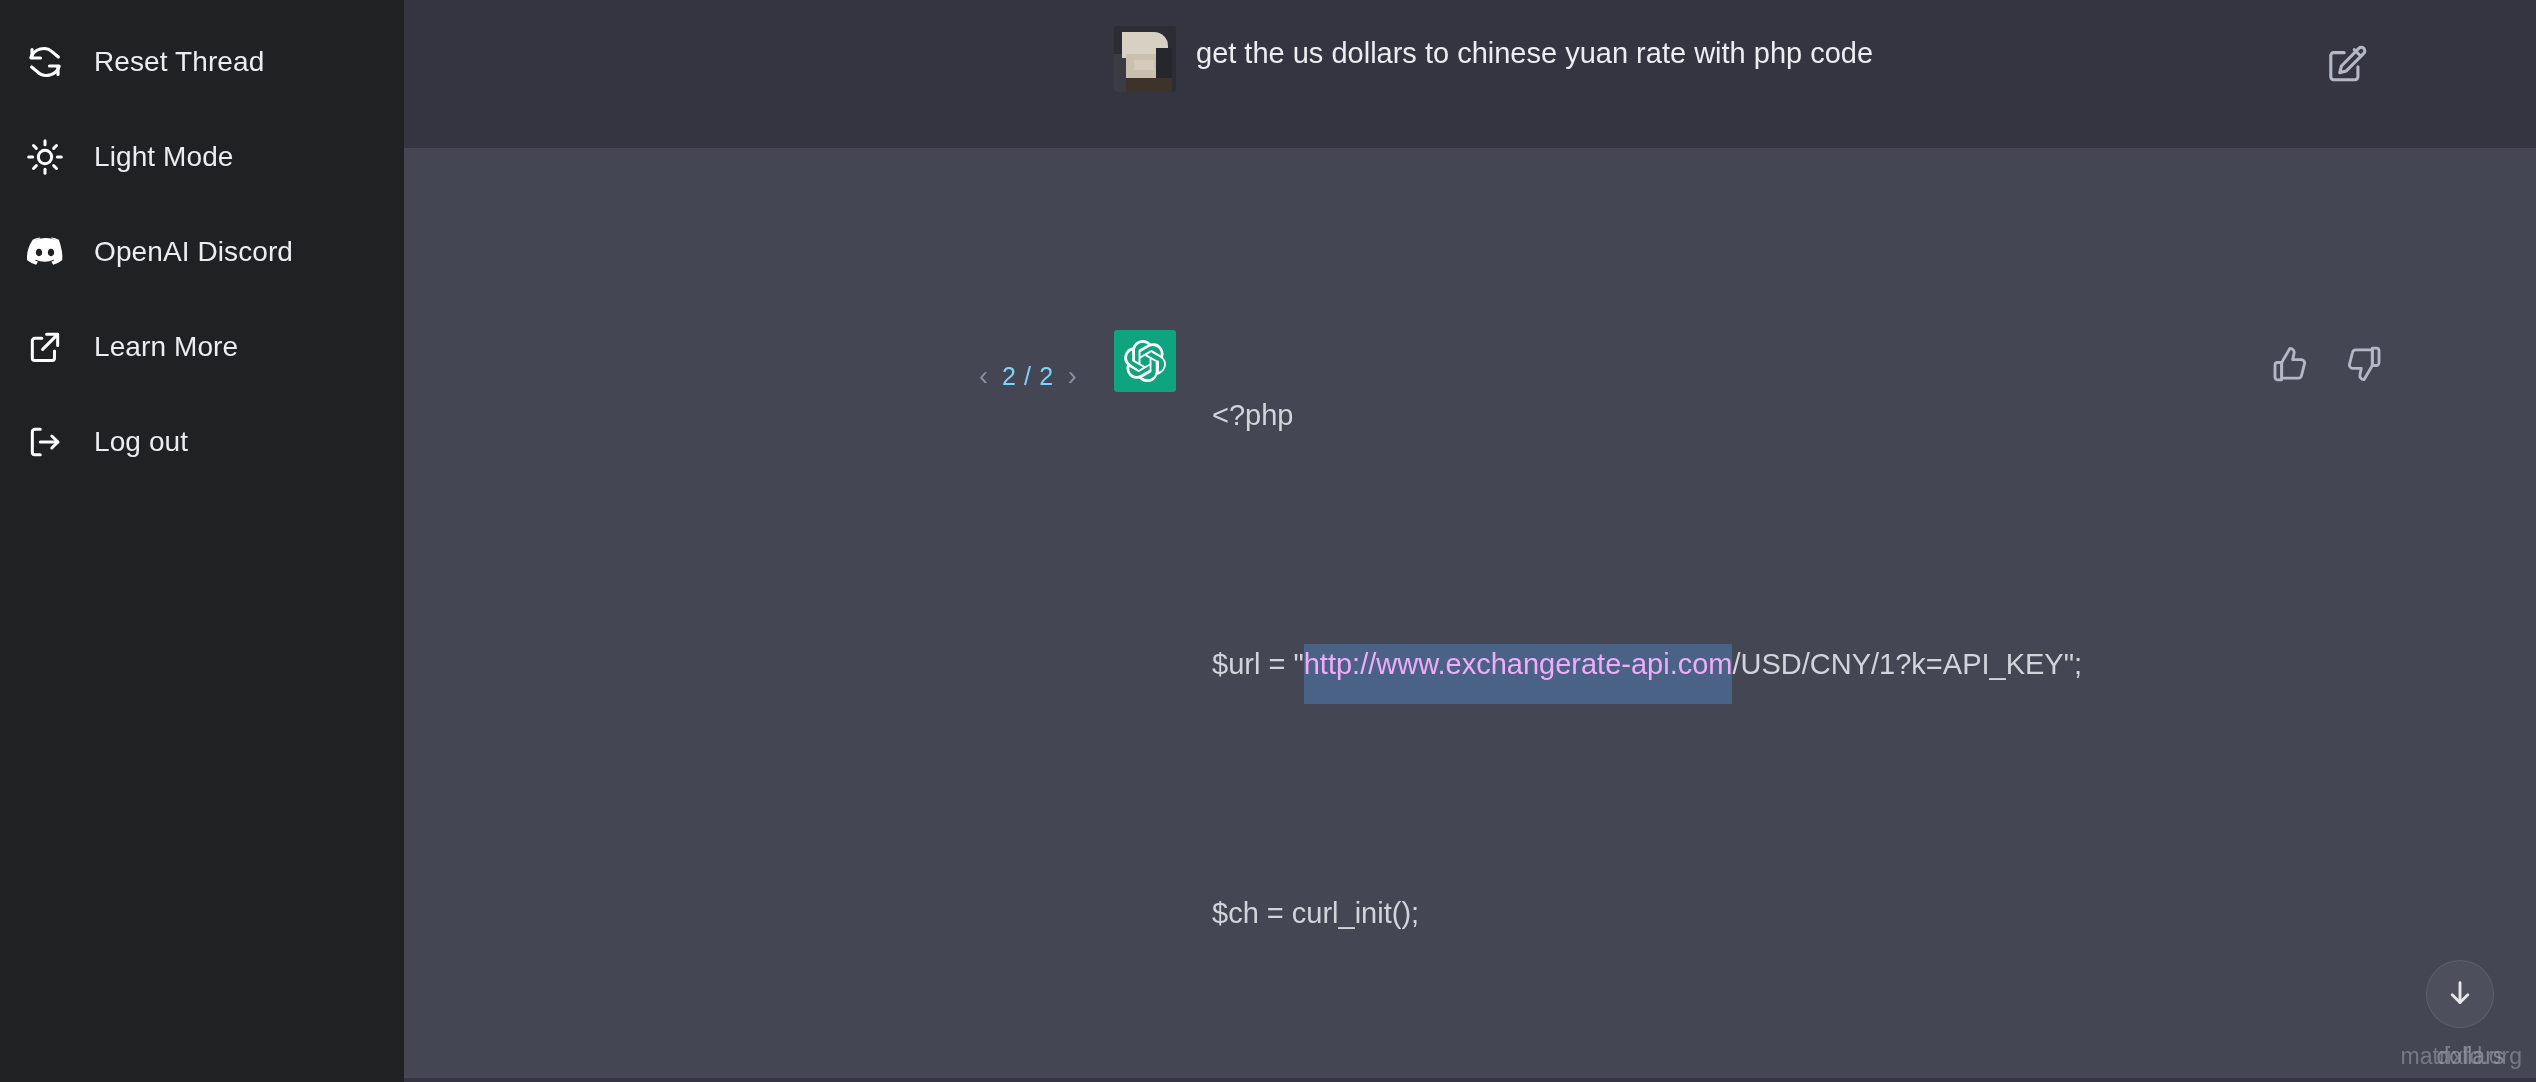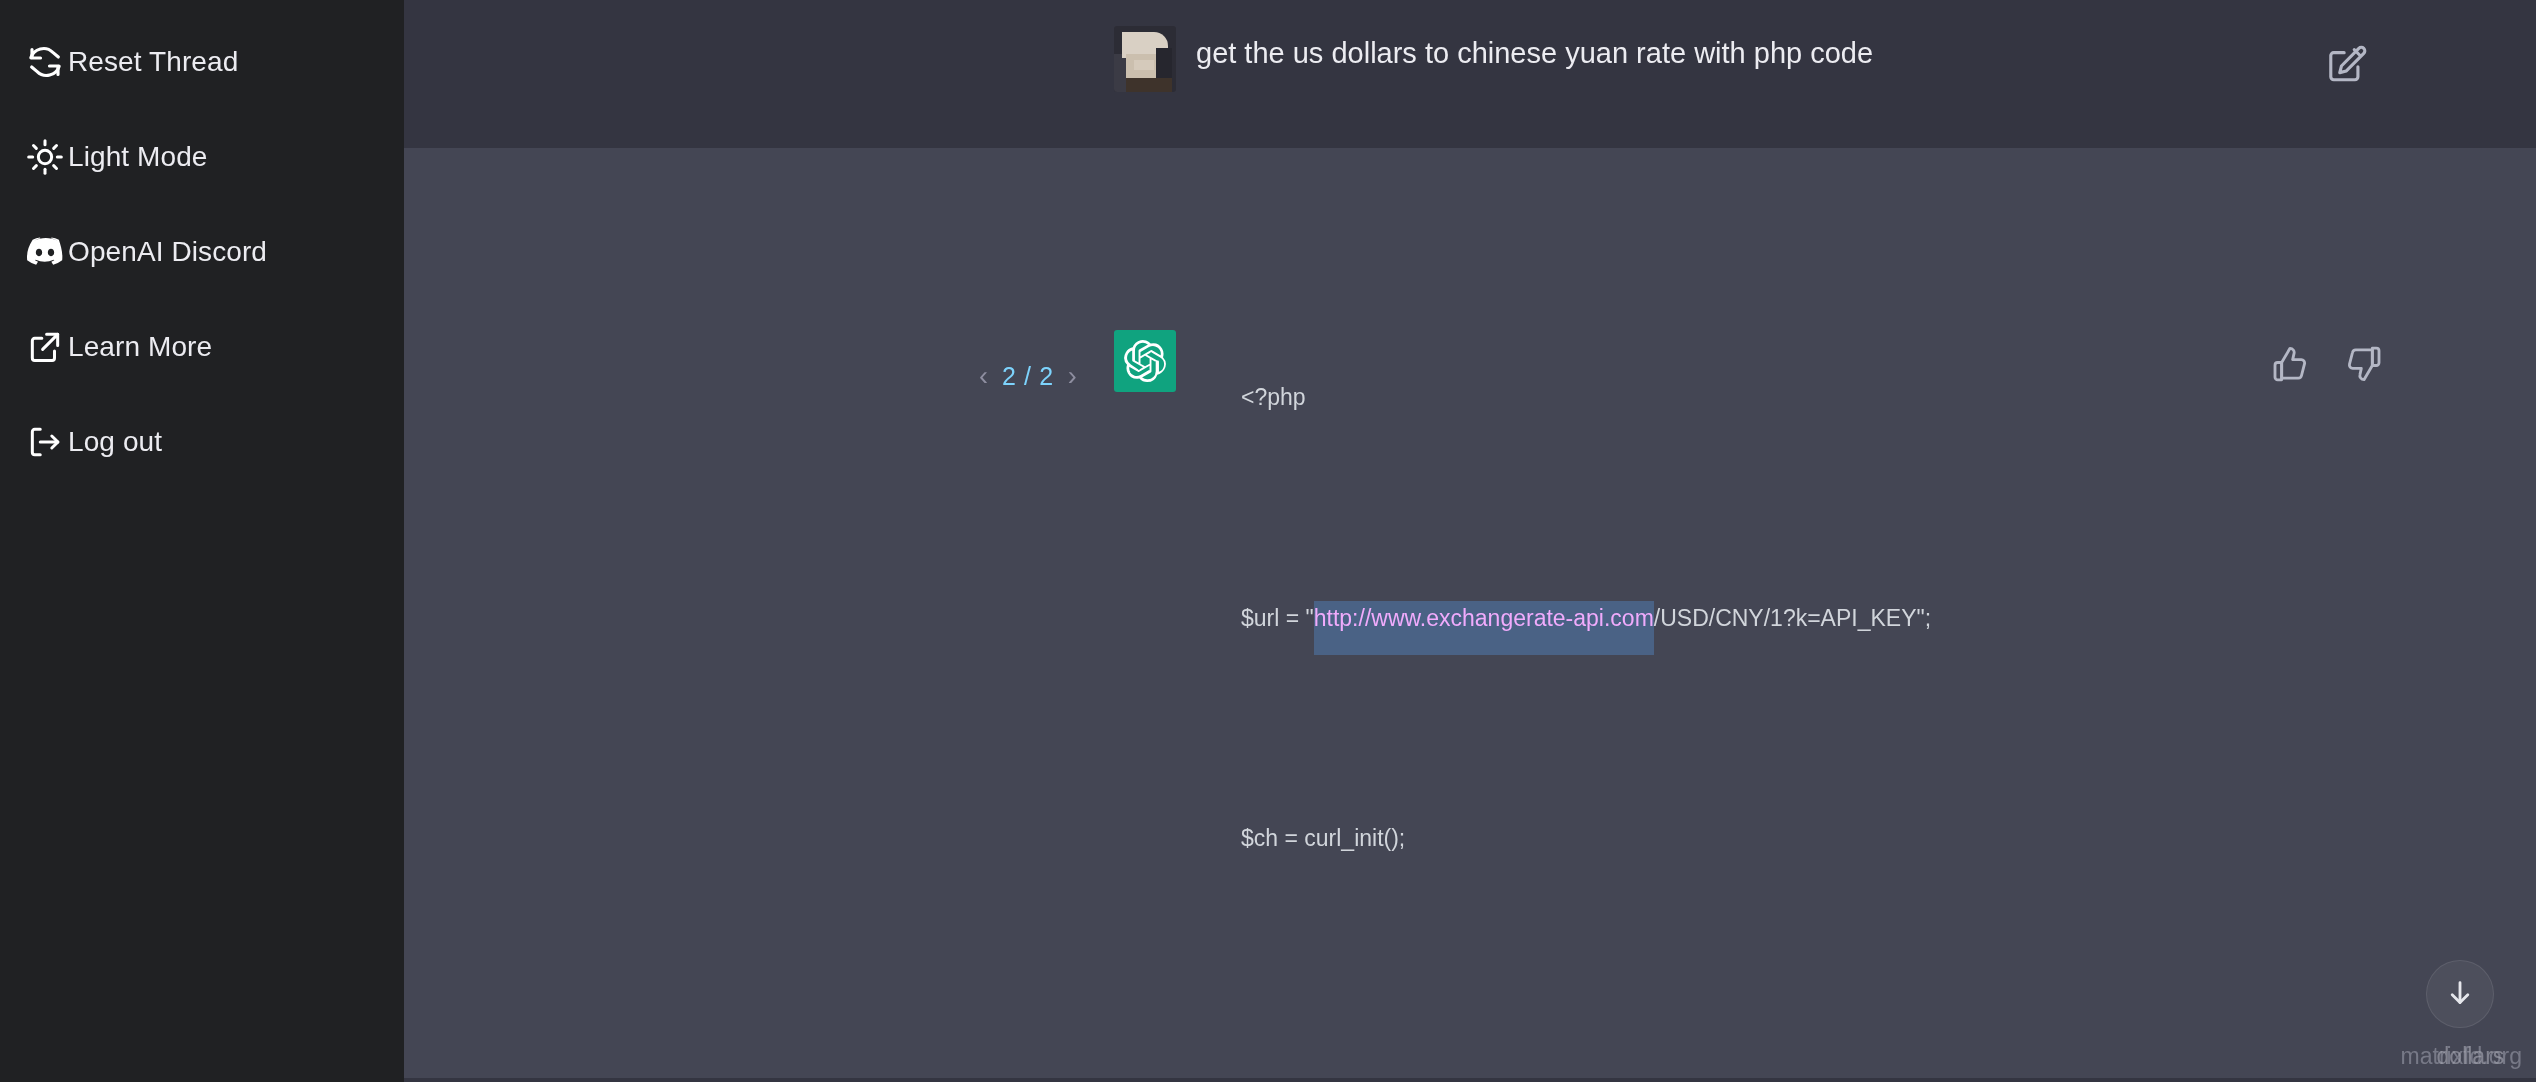--- a/index.html
+++ b/index.html
@@ -22,6 +22,7 @@
     display: flex; align-items: center;
     height: 95px;
     padding-left: 22px;
+    gap: 26px;
     cursor: pointer;
   }
   .side-ico {

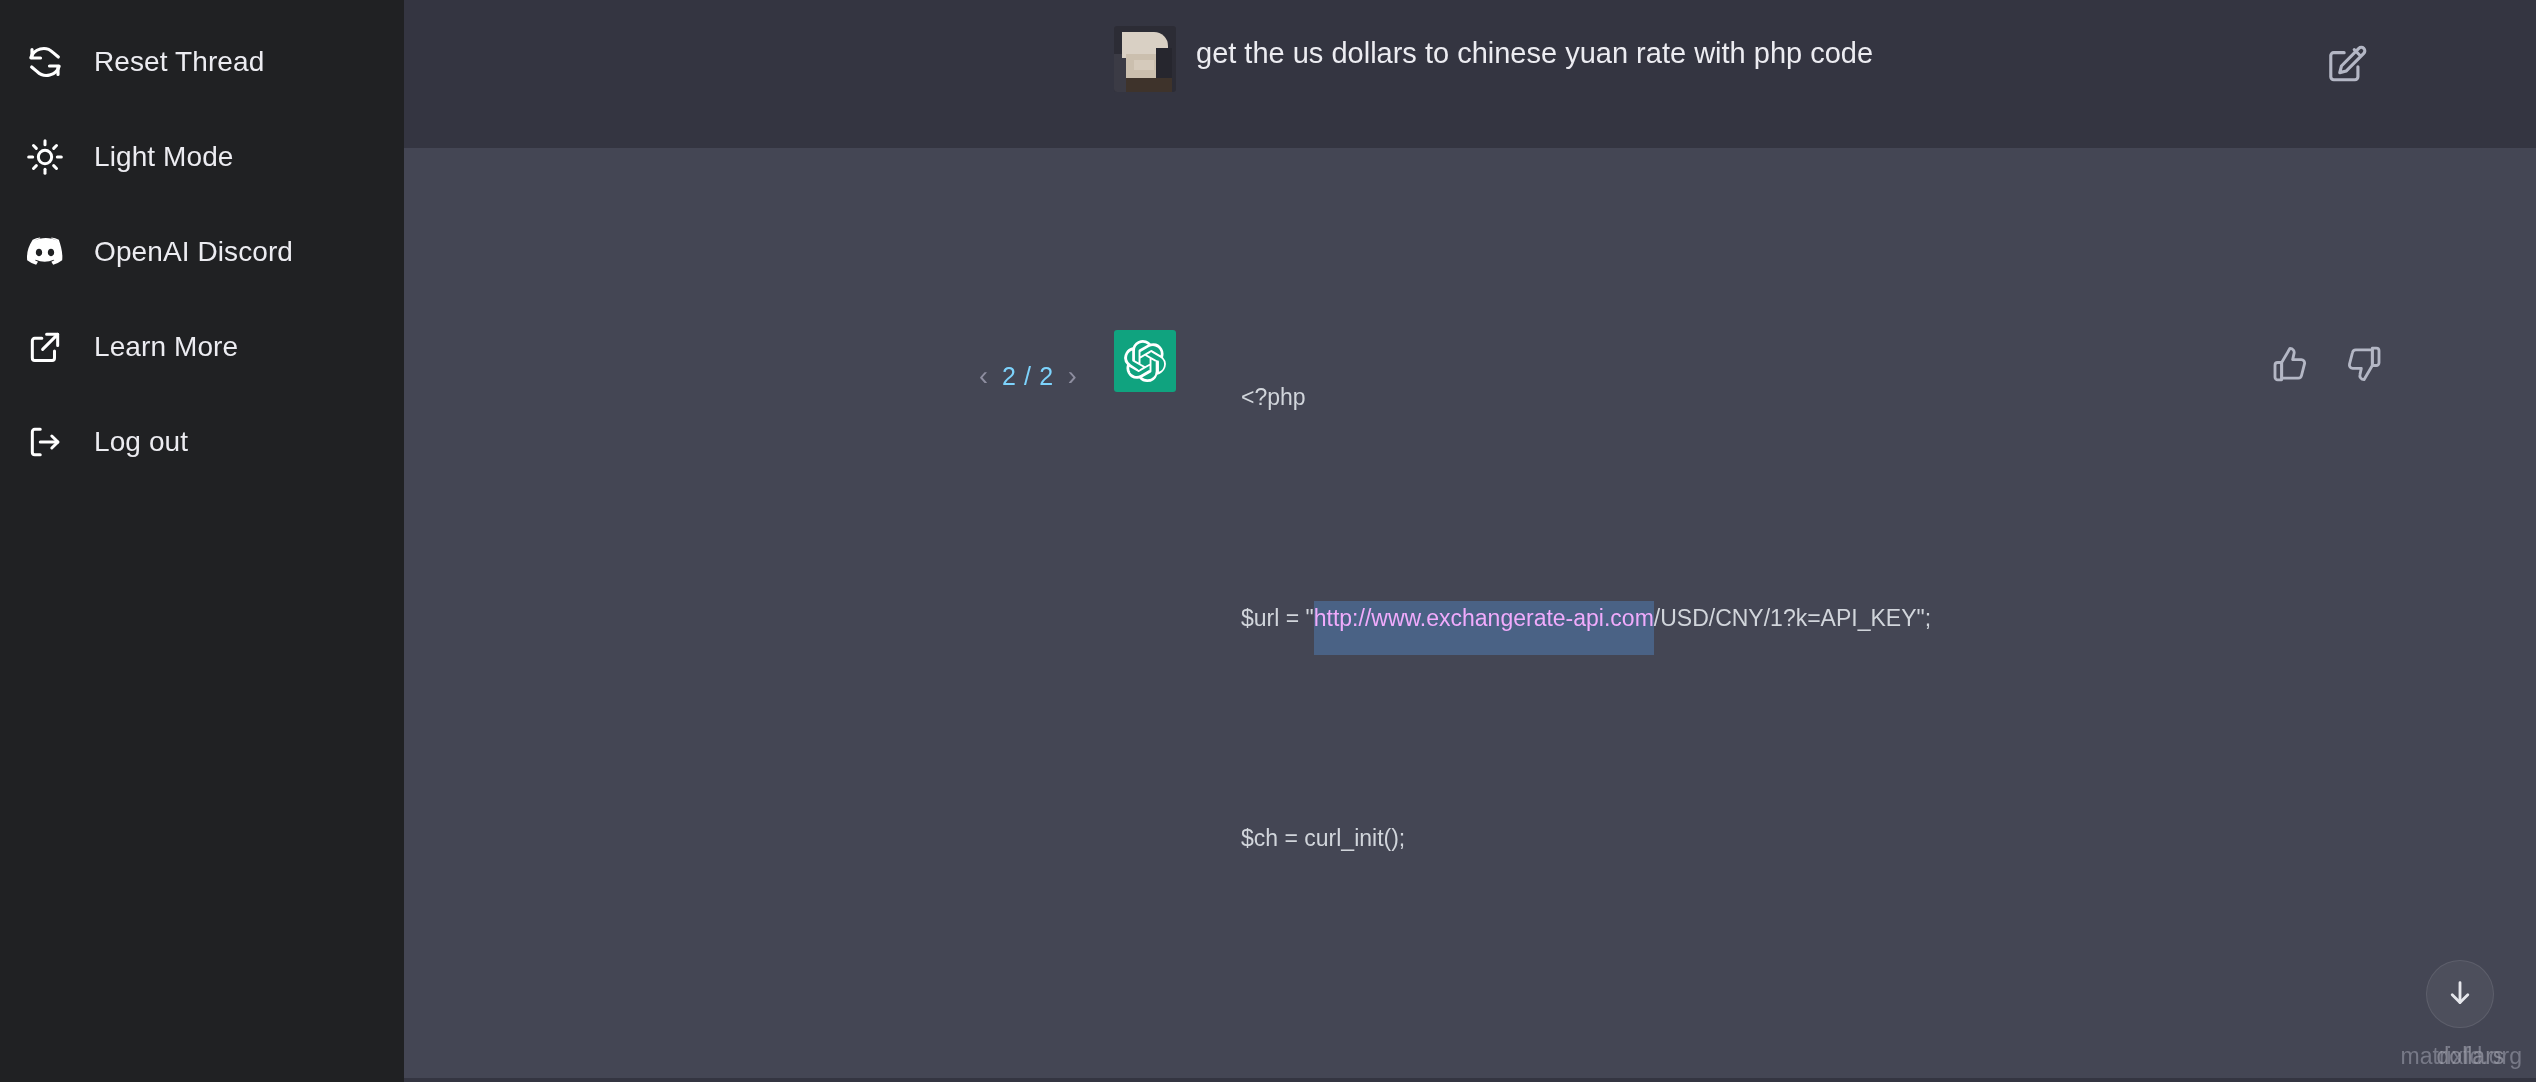--- a/index.html
+++ b/index.html
@@ -96,9 +96,9 @@
   }
 
   .bot-body {
-    margin-left: 65px;
+    margin-left: 36px;
     color: #d1d5db;
-    font-size: 23px;
+    font-size: 29px;
     line-height: 1.18;
     padding-top: 0px;
     white-space: pre;

